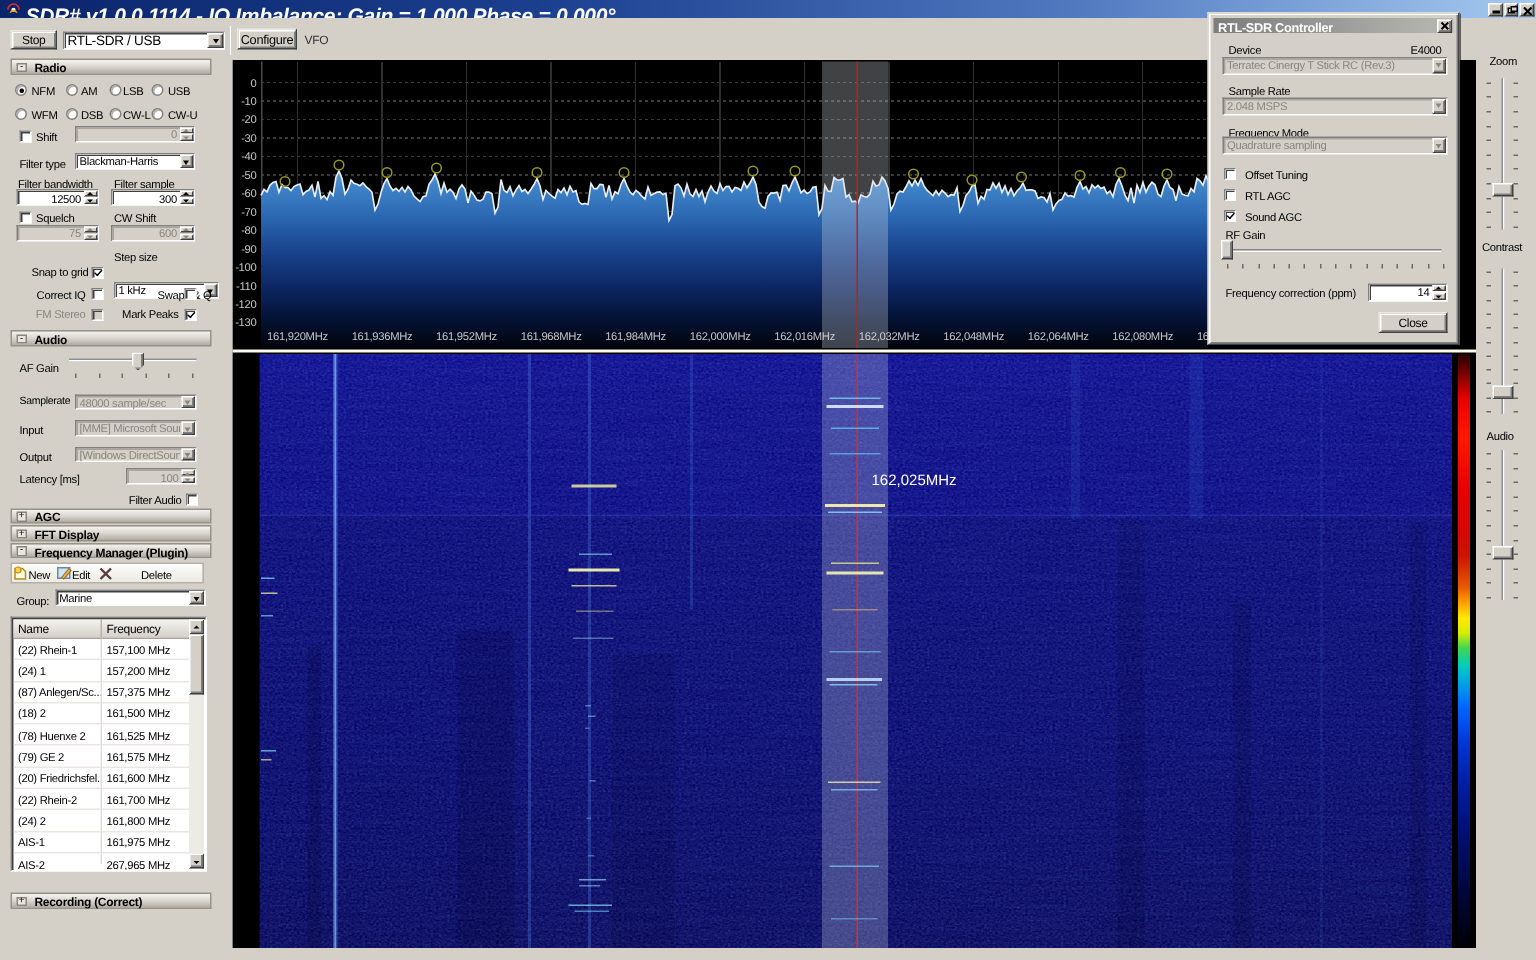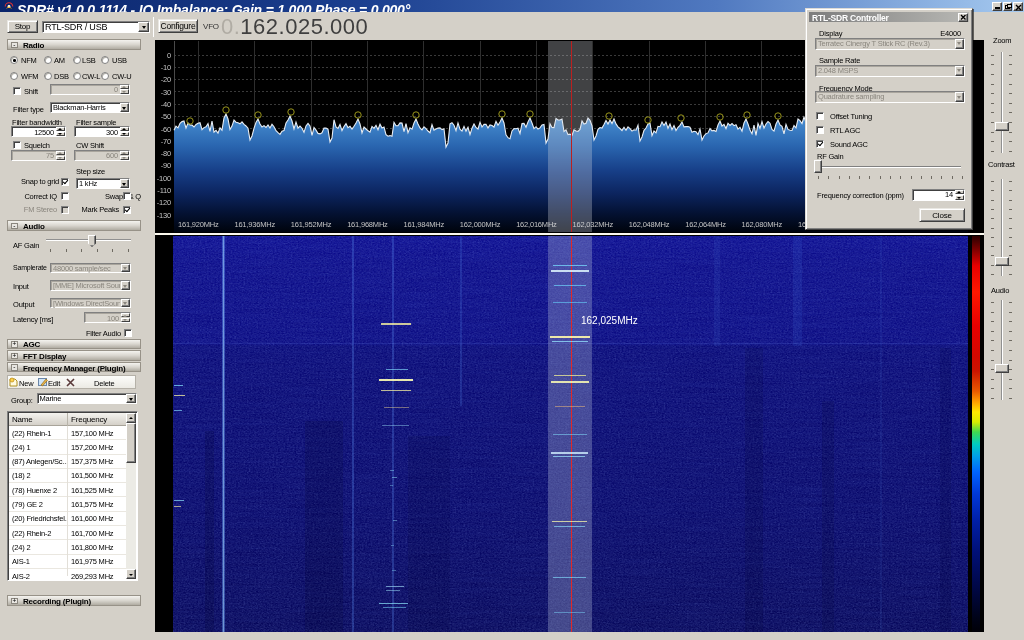--- a/index.html
+++ b/index.html
@@ -100,7 +100,6 @@
   <div style="position:absolute;left:153px;top:5px;width:1px;height:20px;background:#808080;border-right:1px solid #fff"></div>
   <div class="btn" style="left:158px;top:7px;width:40px;height:13.5px;line-height:12.5px;font-size:8.5px">Configure</div>
   <div class="lbl" style="left:203px;top:10px;font-size:8px;color:#333">VFO</div>
-  <div style="position:absolute;left:221px;top:1.5px;font-size:22px;letter-spacing:0.5px;color:#3f3f3f;white-space:nowrap"><span style="color:#b0aca4">0.</span>162.025.000</div>
 </div>
 
 <div id="display"><svg id="spec" width="829" height="196" viewBox="0 0 829 196">

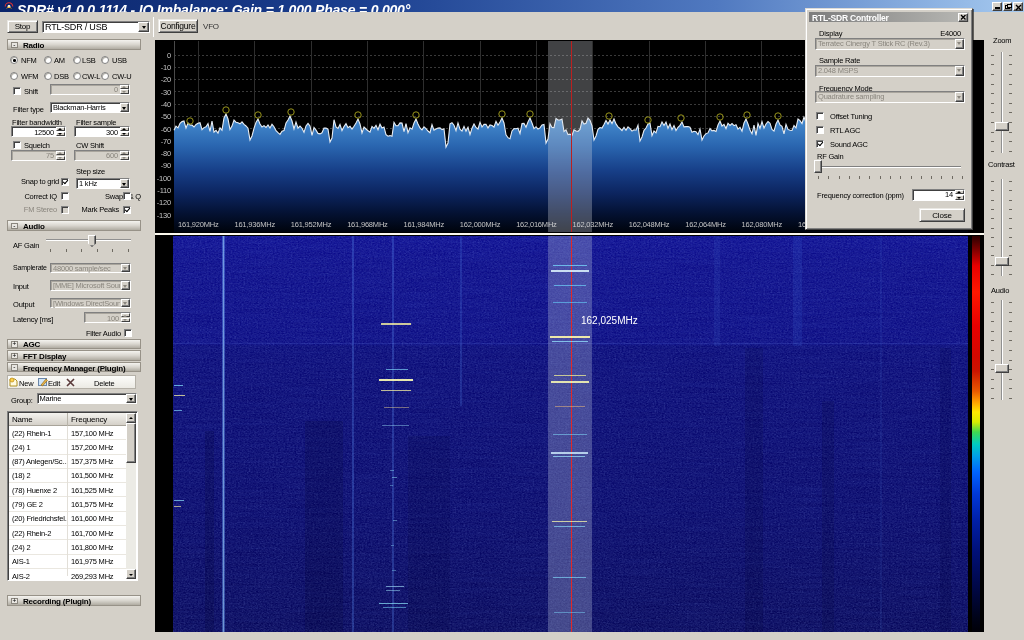--- a/index.html
+++ b/index.html
@@ -635,7 +635,7 @@
         </svg>
       </div>
   </div>
-  <div class="dlbl" style="left:13px;top:20px">Display</div>
+  <div class="dlbl" style="left:13px;top:20px">Device</div>
   <div class="dlbl" style="right:11px;top:20px">E4000</div>
   <div class="combo" style="left:9px;top:28.5px;width:150px;height:12px">
       <div class="box sunkd"></div>

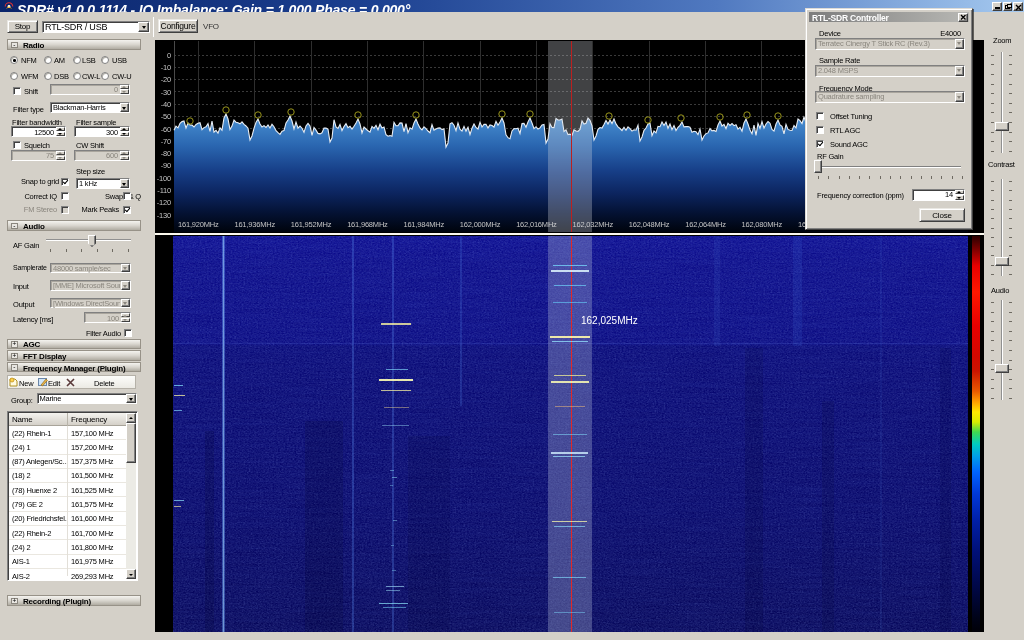--- a/index.html
+++ b/index.html
@@ -373,7 +373,7 @@
   <div class="lbl" style="left:76px;top:126.9px">Step size</div>
   <div class="lblr" style="left:10px;top:137px;width:49px">Snap to grid</div>
     <div class="cb ck" style="left:60.5px;top:137.5px"></div>
-  <div class="combo" style="left:76px;top:138px;width:54px">
+  <div class="combo" style="left:76px;top:148px;width:70px">
       <div class="box sunk"></div>
       <div class="txt">1 kHz</div>
       <div class="db">

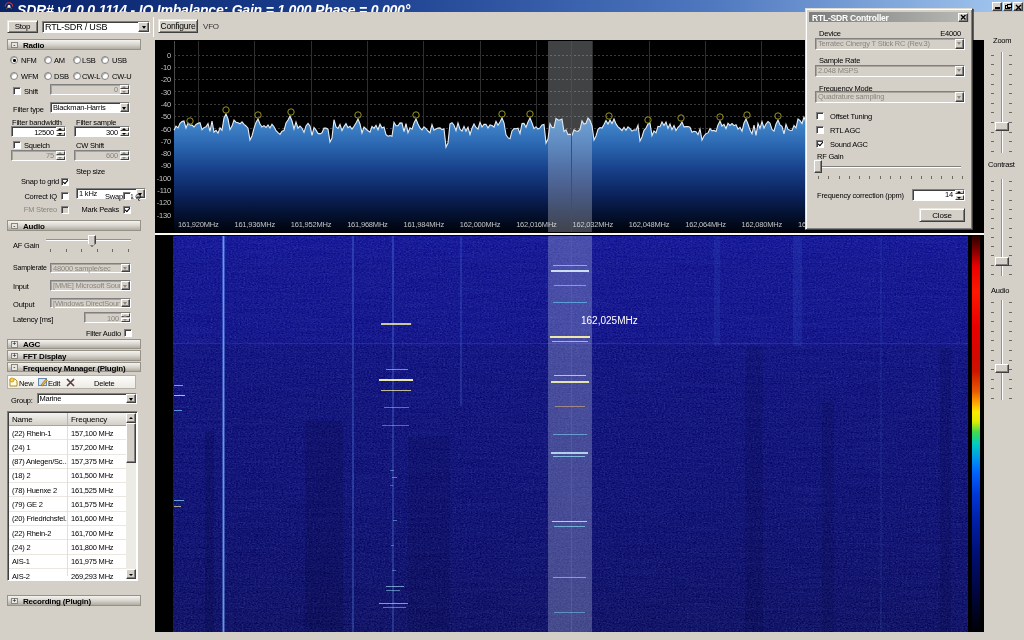--- a/index.html
+++ b/index.html
@@ -527,7 +527,7 @@
         </div>
         <div class="trow" style="top:143.0px">
           <div class="tc1">AIS-2</div>
-          <div class="tc2">269,293 MHz</div>
+          <div class="tc2">267,965 MHz</div>
         </div>
       <div style="position:absolute;left:58px;top:0;width:1px;height:150px;background:#e2dfd8"></div>
     </div>

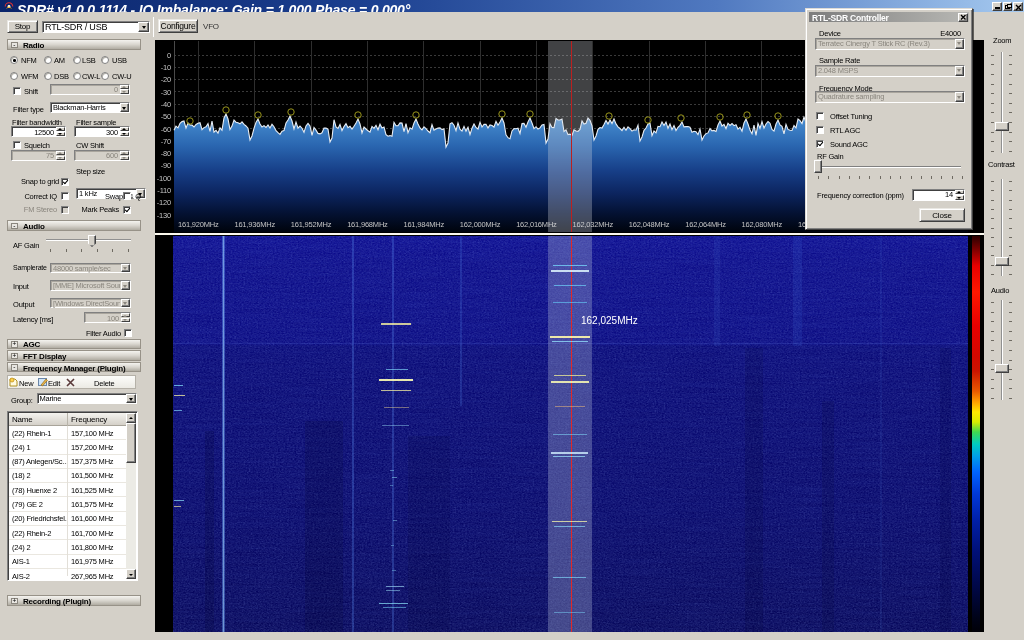--- a/index.html
+++ b/index.html
@@ -544,7 +544,7 @@
 
   <div class="hdr" style="top:555px">
       <div class="pm">+</div>
-      <div class="ht">Recording (Plugin)</div>
+      <div class="ht">Recording (Correct)</div>
     </div>
 </div>
 

